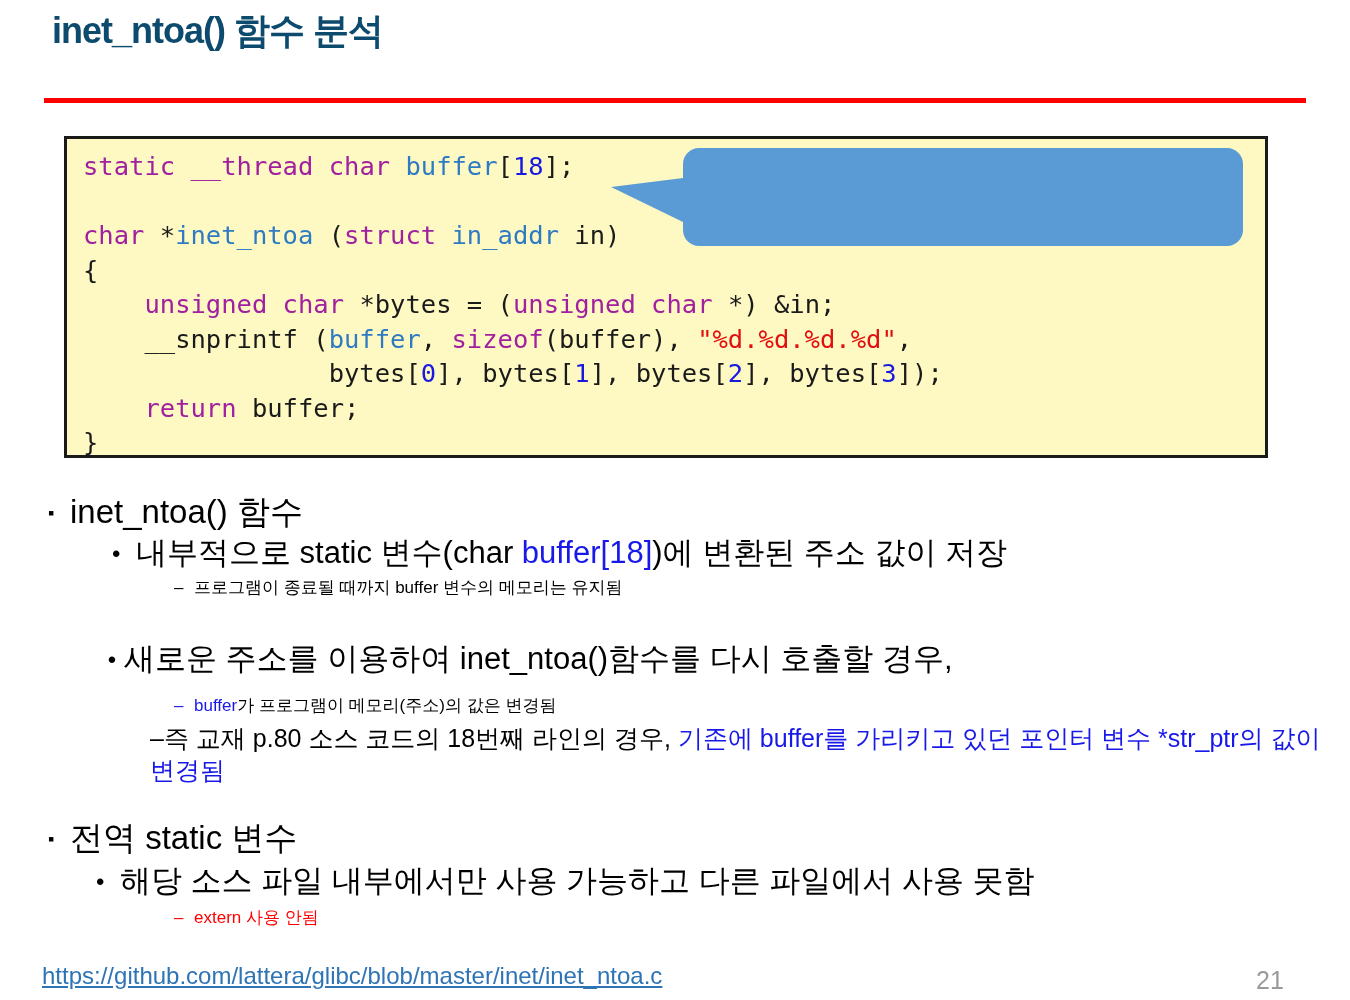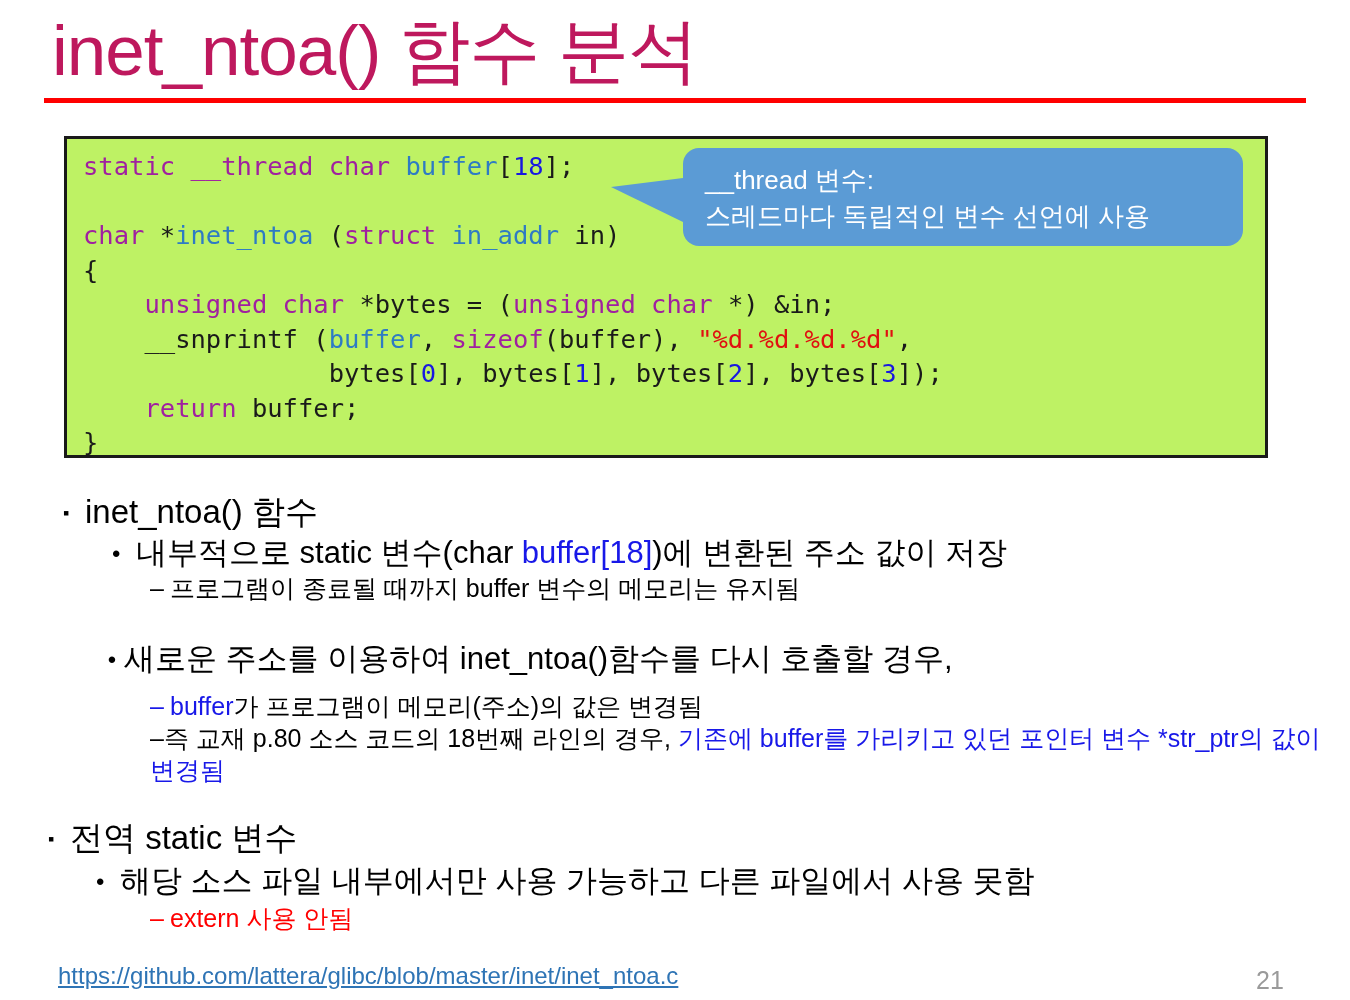--- a/index.html
+++ b/index.html
@@ -22,11 +22,11 @@
     position: absolute;
     left: 52px;
     top: 10px;
-    font-size: 71px;
-    font-weight: normal;
+    font-size: 36px;
+    font-weight: bold;
     letter-spacing: -1px;
     line-height: 1.15;
-    color: #be185d;
+    color: #0c4a6e;
     white-space: nowrap;
   }
   .title-rule {

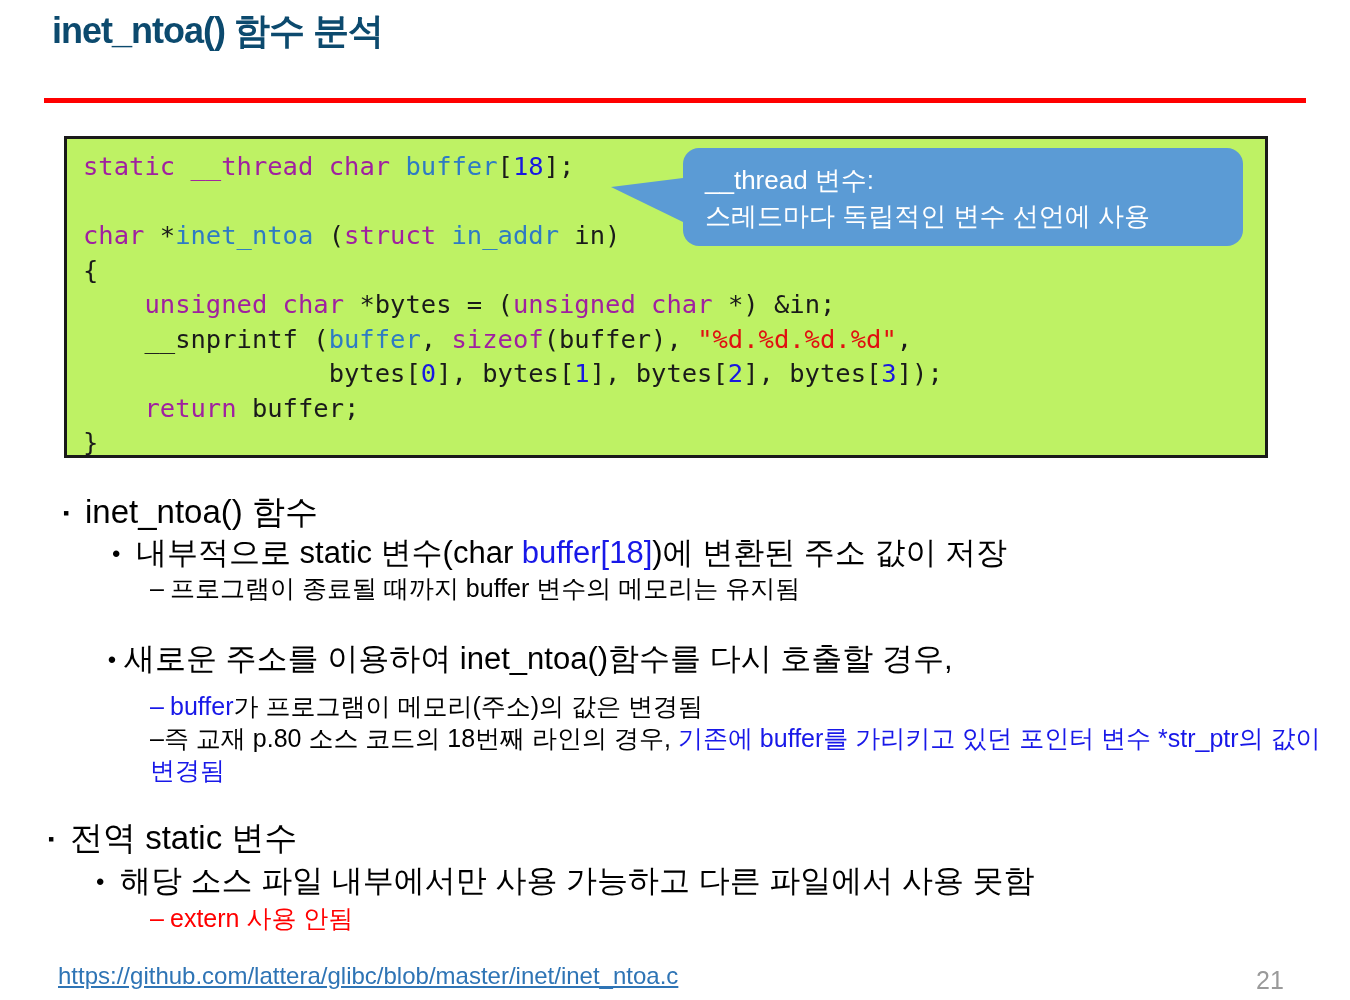--- a/index.html
+++ b/index.html
@@ -45,7 +45,7 @@
     top: 136px;
     width: 1204px;
     height: 322px;
-    background: #bef264;
+    background: #fef9c3;
     border: 3px solid #1a1a1a;
     box-sizing: border-box;
     overflow: hidden;

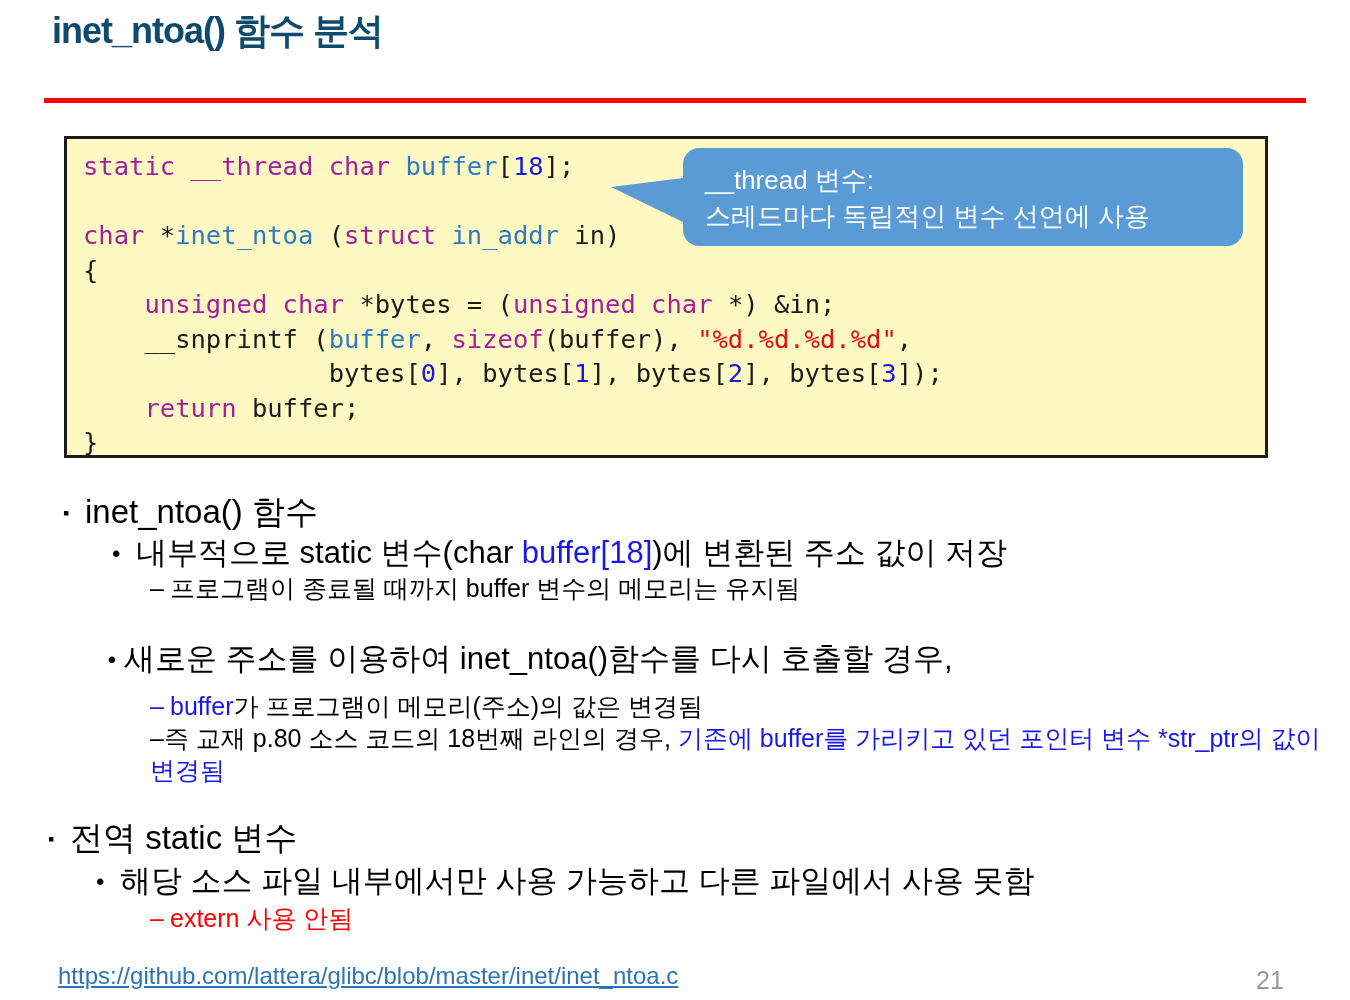--- a/index.html
+++ b/index.html
@@ -193,8 +193,6 @@
 <div class="callout">
   <div class="callout-body"></div>
   <div class="callout-tail"></div>
-  <div class="callout-text">__thread 변수:
-스레드마다 독립적인 변수 선언에 사용</div>
 </div>
 
 <div class="content">

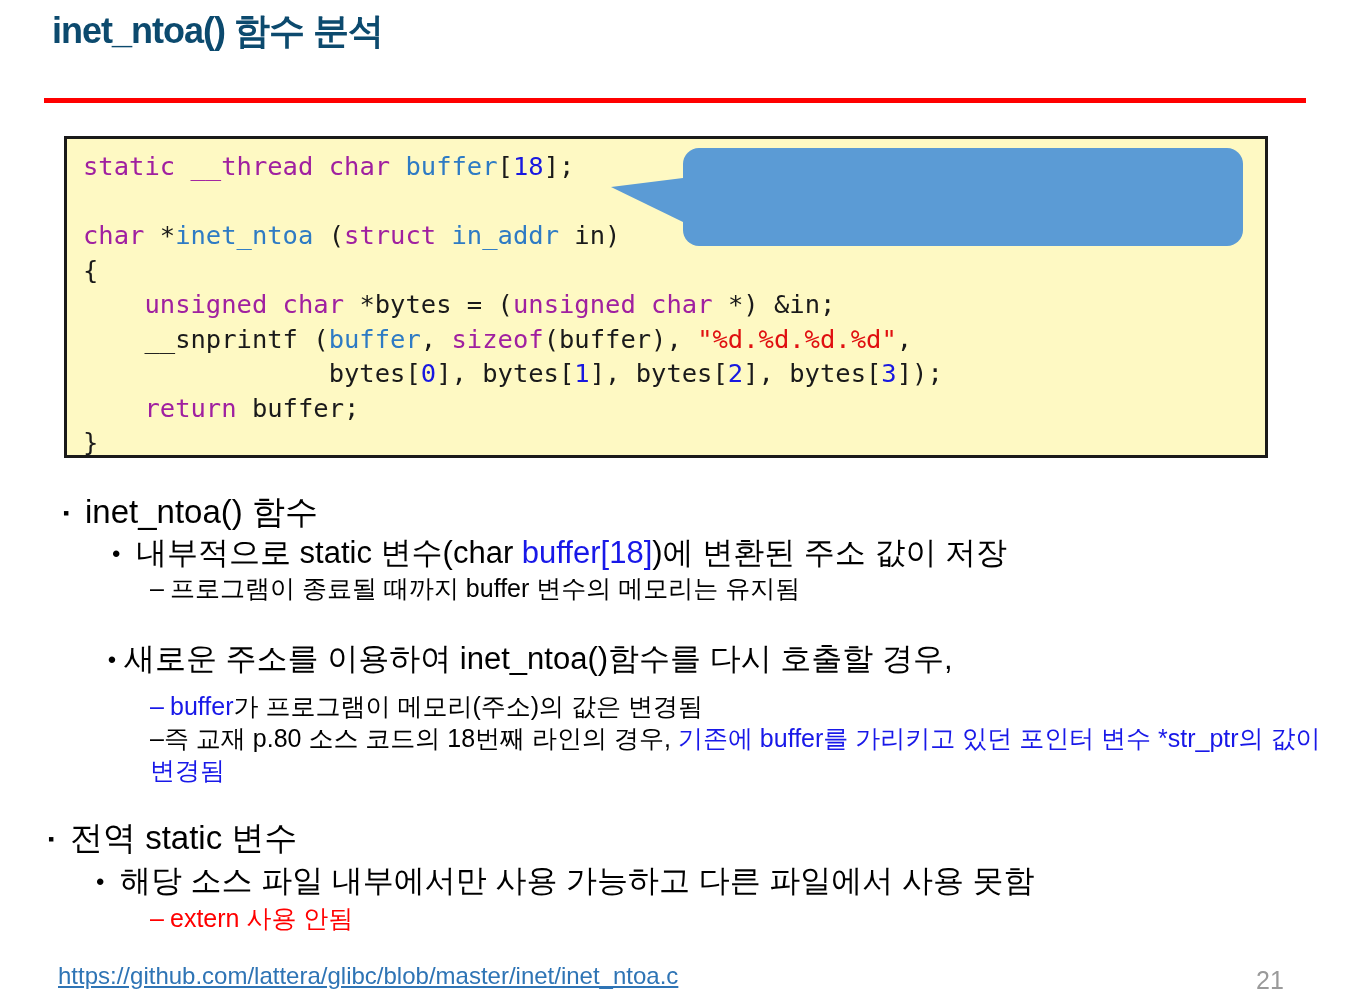--- a/index.html
+++ b/index.html
@@ -197,7 +197,7 @@
 
 <div class="content">
 
-  <div class="lvl1" style="left:48px; top:492px;margin-left:15px;">
+  <div class="lvl1" style="left:48px; top:492px;">
     <span class="marker">▪</span><span>inet_ntoa() 함수</span>
   </div>
 

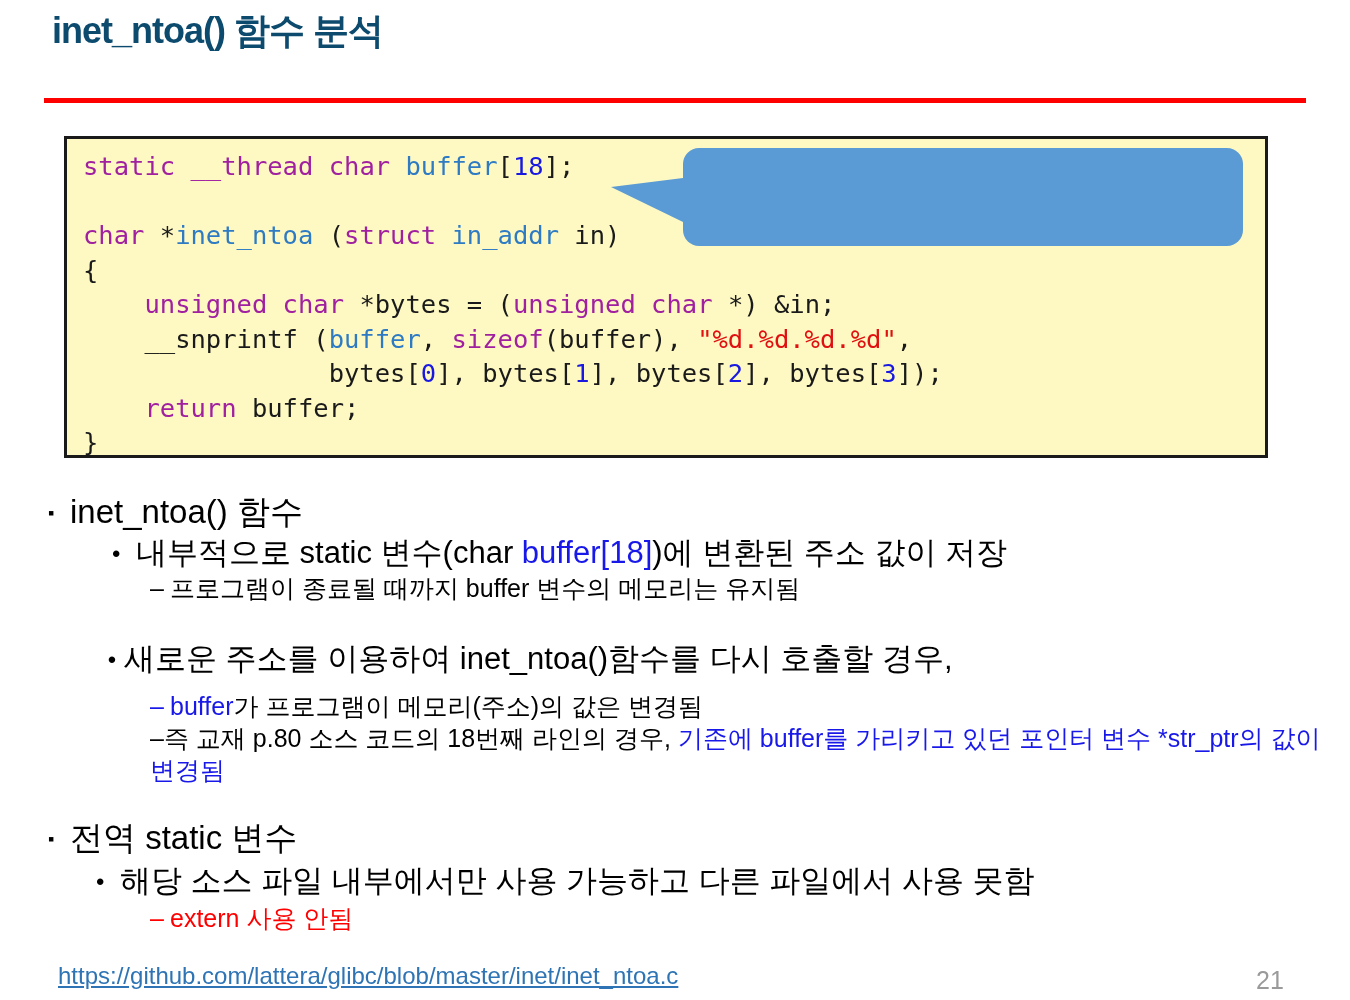--- a/index.html
+++ b/index.html
@@ -137,9 +137,10 @@
   }
   .lvl3 {
     position: absolute;
-    font-size: 25px;
+    font-size: 17px;
     line-height: 32px;
     color: #000000;
+    margin-left: 24px;
   }
   .lvl3 .marker {
     display: inline-block;

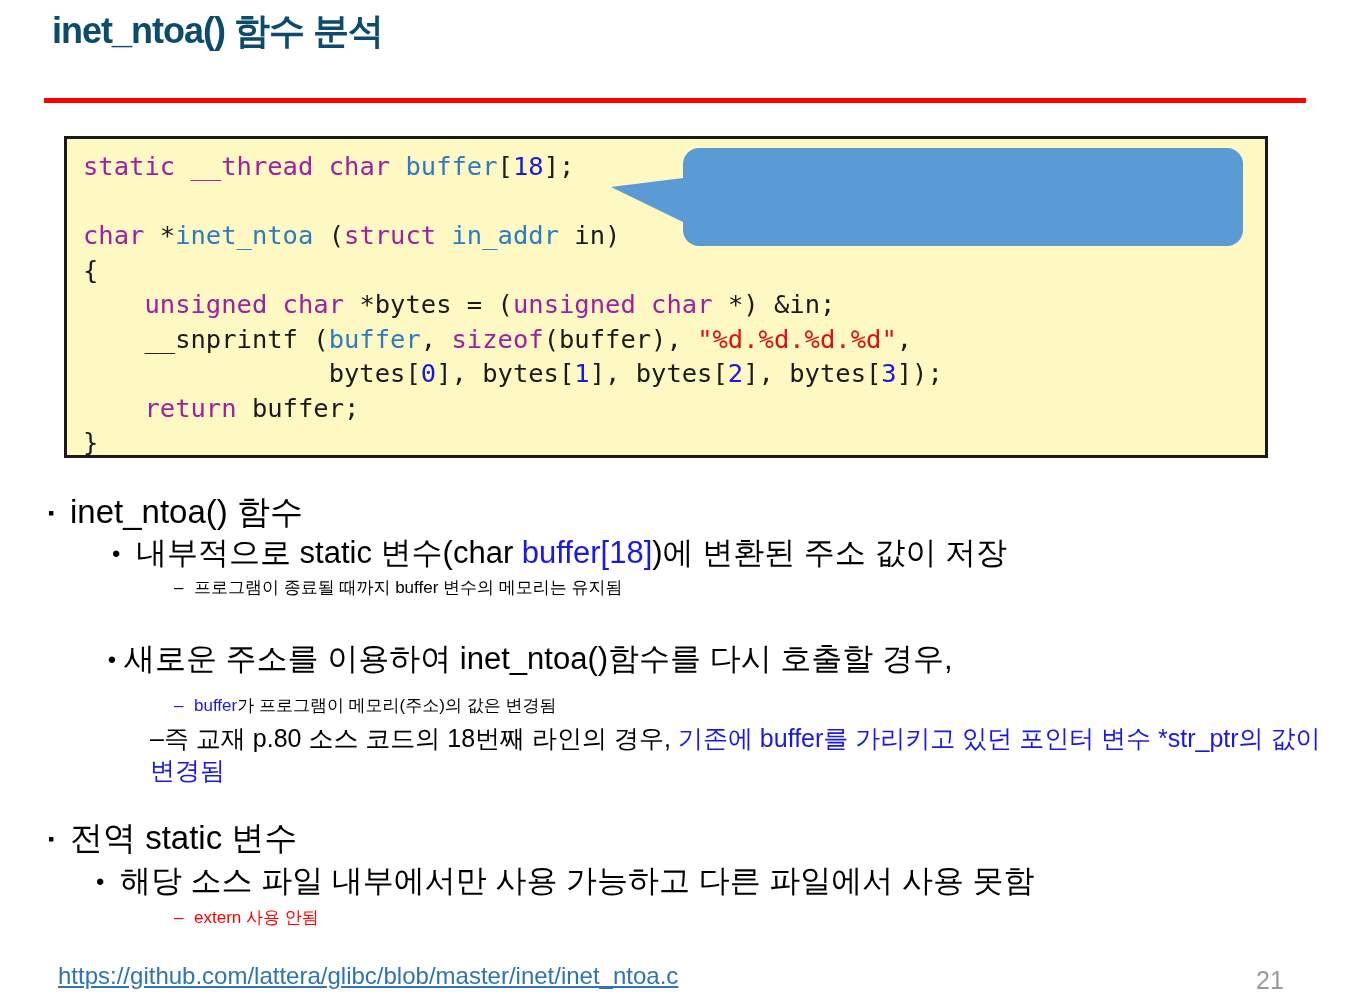--- a/index.html
+++ b/index.html
@@ -158,7 +158,7 @@
   
   .footer-link {
     position: absolute;
-    left: 58px;
+    left: 42px;
     top: 962px;
     font-size: 24px;
     color: #2E74B5;

